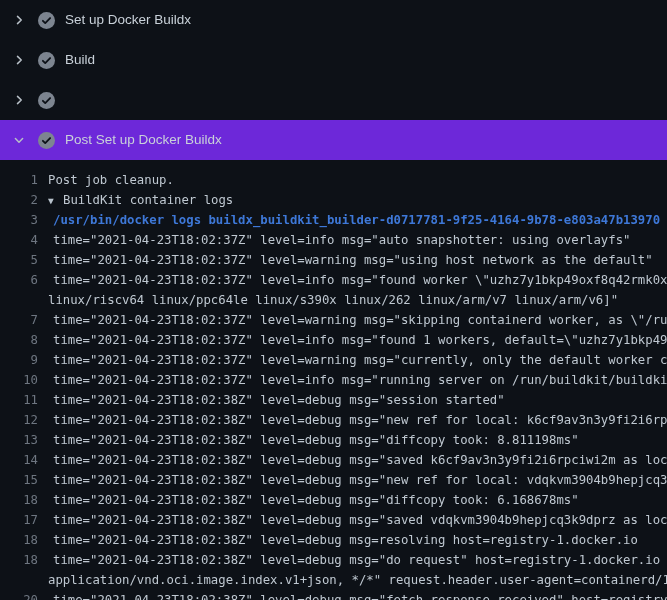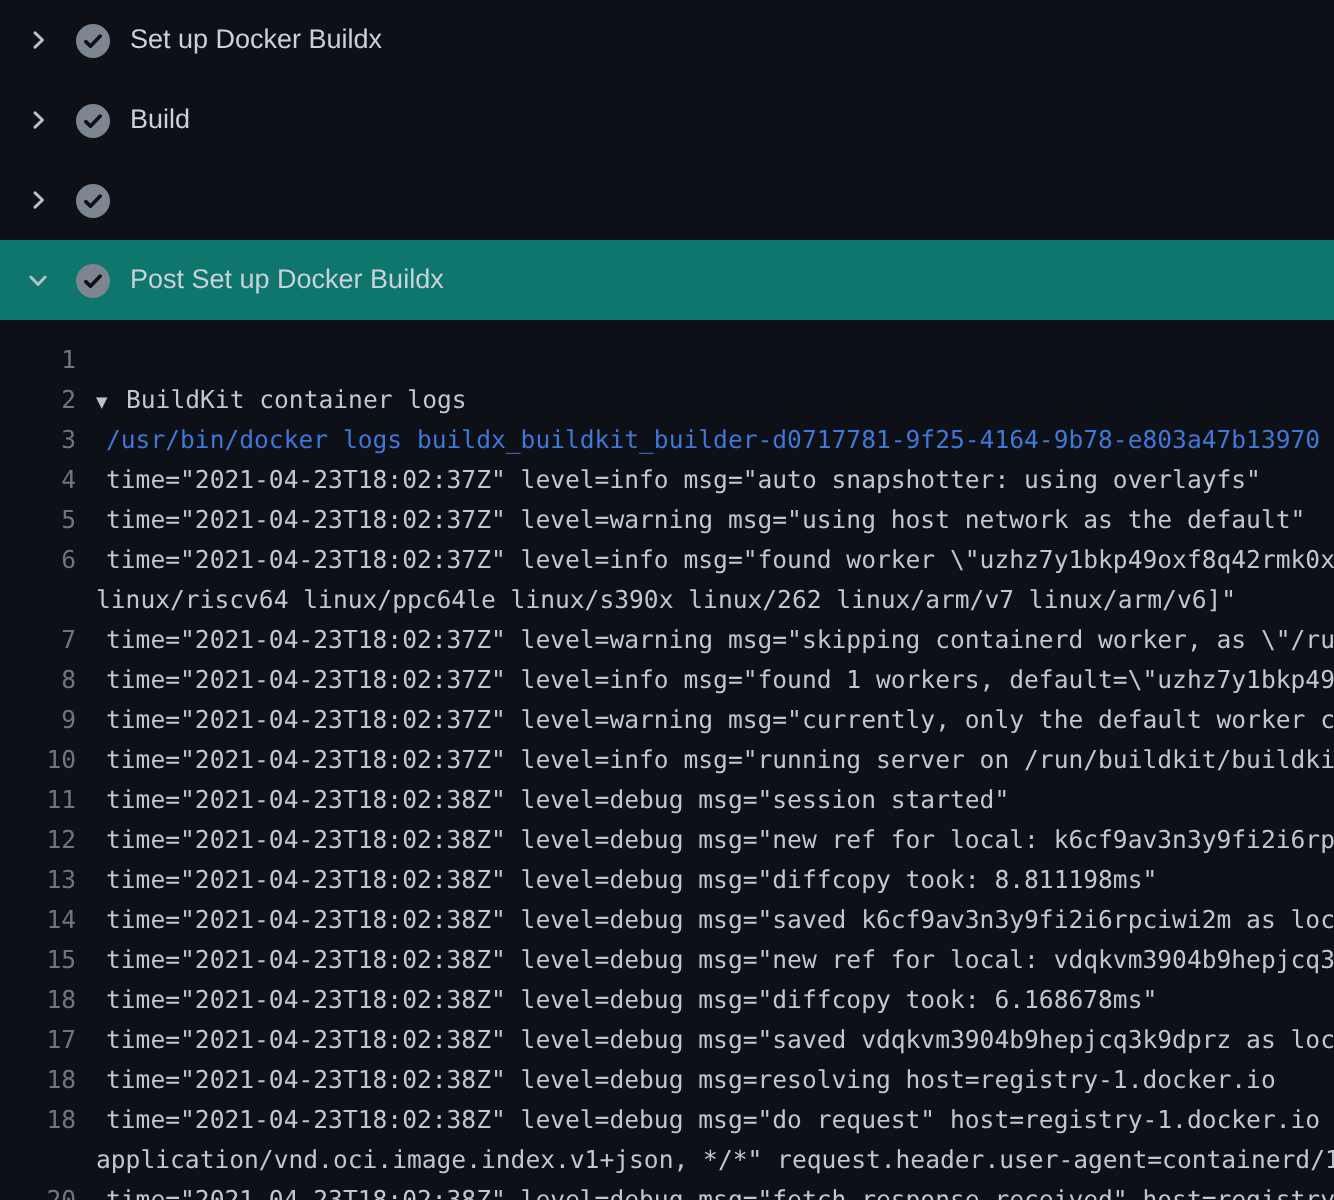--- a/index.html
+++ b/index.html
@@ -15,7 +15,7 @@
     height:40px; display:flex; align-items:center;
     padding:0 16px 0 13px; cursor:pointer; color:#c9d1d9;
   }
-  .step.expanded { background:#0f766e; }
+  .step.expanded { background:#6d28d9; }
   .chev { width:12px; height:12px; display:flex; align-items:center; color:#b7bfc7; margin-right:13px; flex:none; }
   .chev svg { display:block; transition:transform .1s; }
   .step.expanded .chev svg { transform:rotate(90deg); }

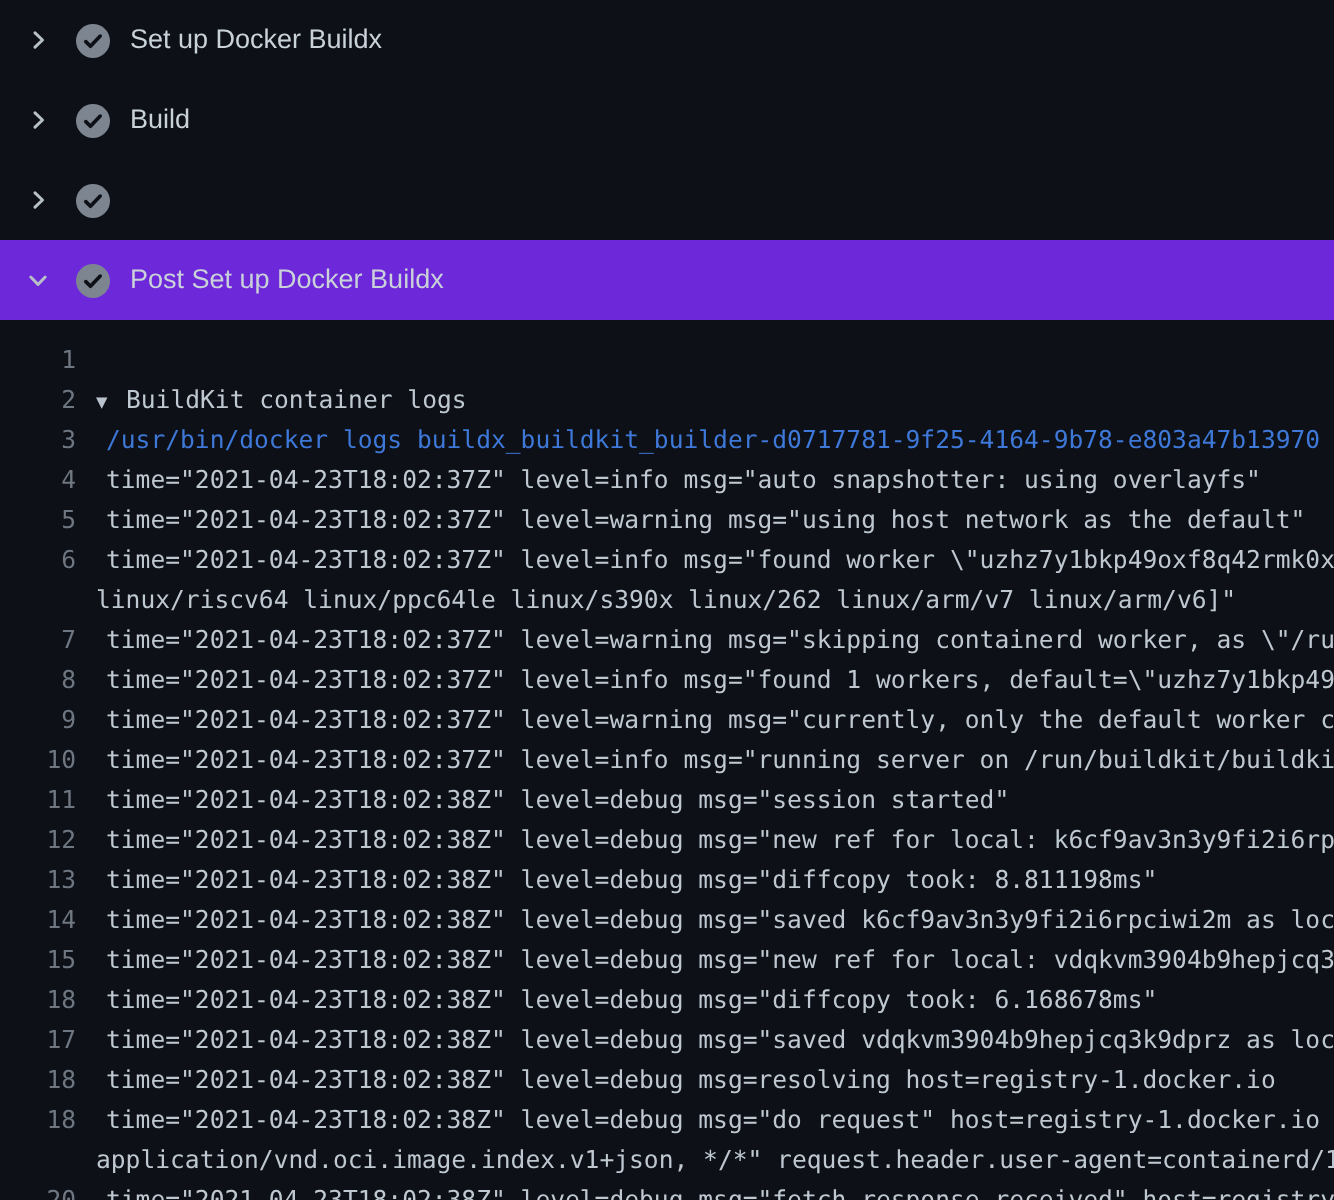--- a/index.html
+++ b/index.html
@@ -106,6 +106,7 @@
   <div class="log">
   <div class="log-row">
     <span class="log-num">1</span>
+    <span class="log-text">Post job cleanup.</span>
   </div>
 
   <div class="log-row group">

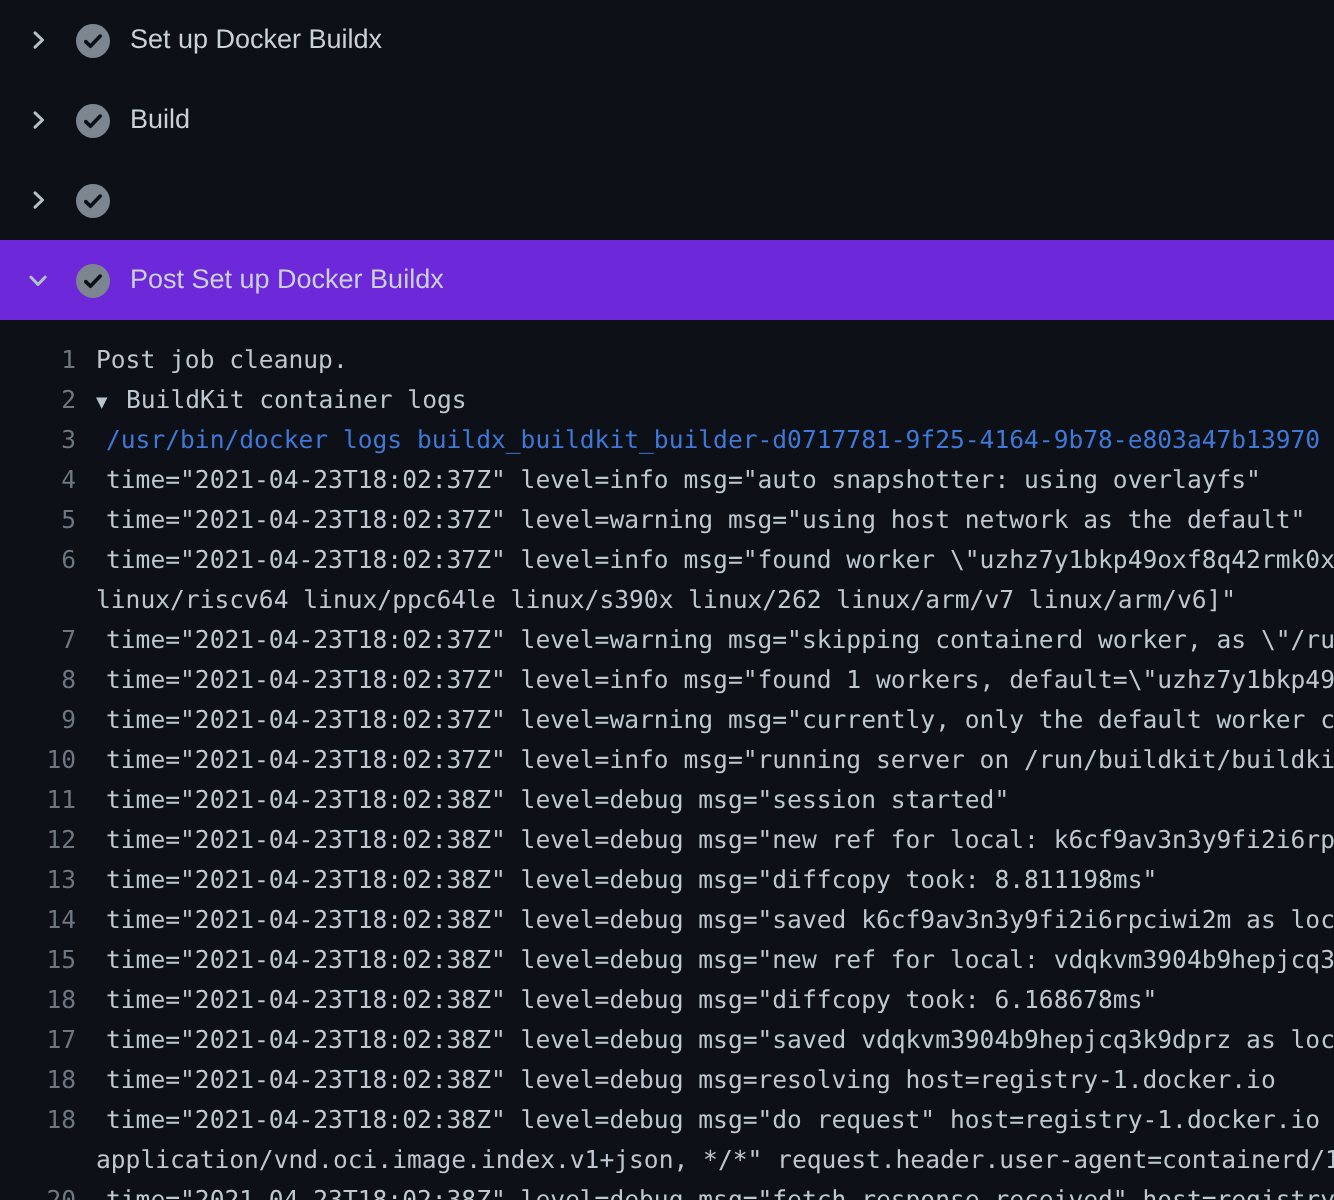--- a/index.html
+++ b/index.html
@@ -35,7 +35,7 @@
   }
   .log-text { margin-left:10px; flex:none; }
   .log-row.ind .log-text { margin-left:15px; }
-  .log-row.cmd .log-text { color:#3e78d8; font-weight:normal; }
+  .log-row.cmd .log-text { color:#3e78d8; font-weight:bold; }
   .log-row.group { cursor:pointer; }
   .tri { font-size:9.5px; display:inline-block; width:10px; margin-right:5px; color:#b9c3cd; }
 </style>

